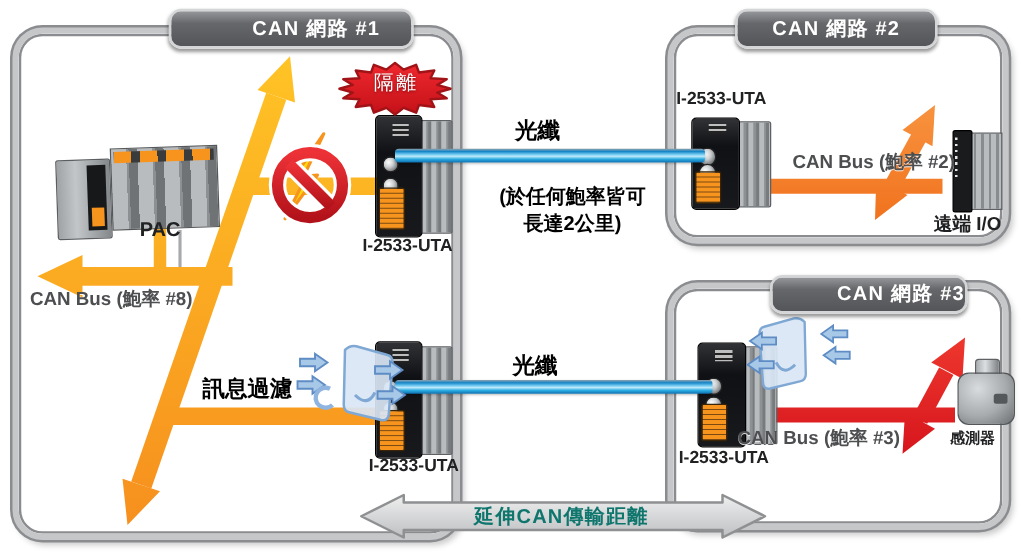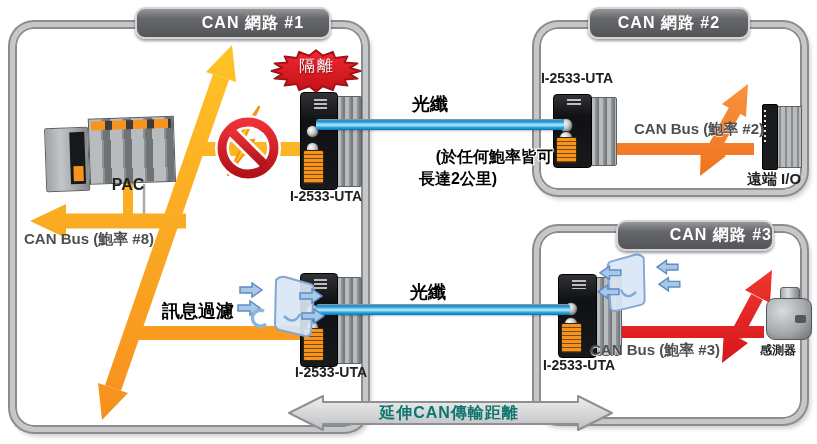--- a/index.html
+++ b/index.html
@@ -276,7 +276,7 @@
   <div class="lbl btxt" style="left:162px;top:299px;font-size:18px;">訊息過濾</div>
 
   <div class="lbl btxt ctr" style="left:395px;top:92px;width:70px;font-size:18px;">光纖</div>
-  <div class="lbl btxt ctr" style="left:363px;top:147px;width:190px;font-size:16px;text-align:right;">(於任何鮑率皆可</div>
+  <div class="lbl btxt ctr" style="left:363px;top:147px;width:190px;font-size:16px;">(於任何鮑率皆可</div>
   <div class="lbl btxt ctr" style="left:363px;top:169px;width:190px;font-size:16px;">長達2公里)</div>
   <div class="lbl btxt ctr" style="left:393px;top:280px;width:70px;font-size:18px;">光纖</div>
 

